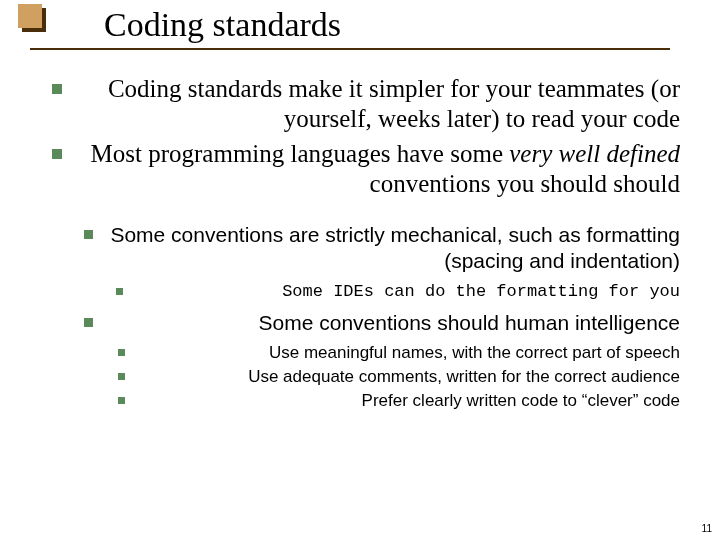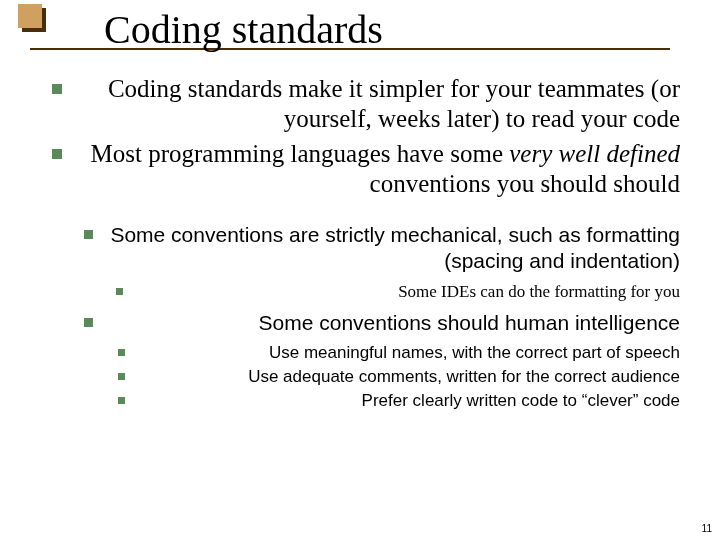--- a/index.html
+++ b/index.html
@@ -37,7 +37,7 @@
     background: #4a2e0a;
   }
   .title-text {
-    font-size: 40px;
+    font-size: 34px;
     font-family: "Times New Roman", Times, serif;
     position: absolute;
     left: 104px;

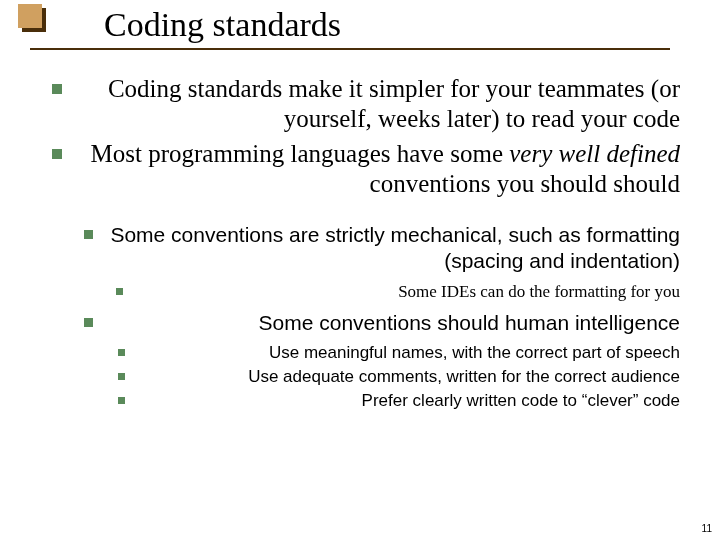--- a/index.html
+++ b/index.html
@@ -98,7 +98,7 @@
     margin-left: 6px;
   }
   .lvl3 > li {
-    font-family: Liberation Serif, serif;
+    font-family: Liberation Mono, monospace;
     font-size: 17px;
     line-height: 1.25;
     padding-left: 22px;

